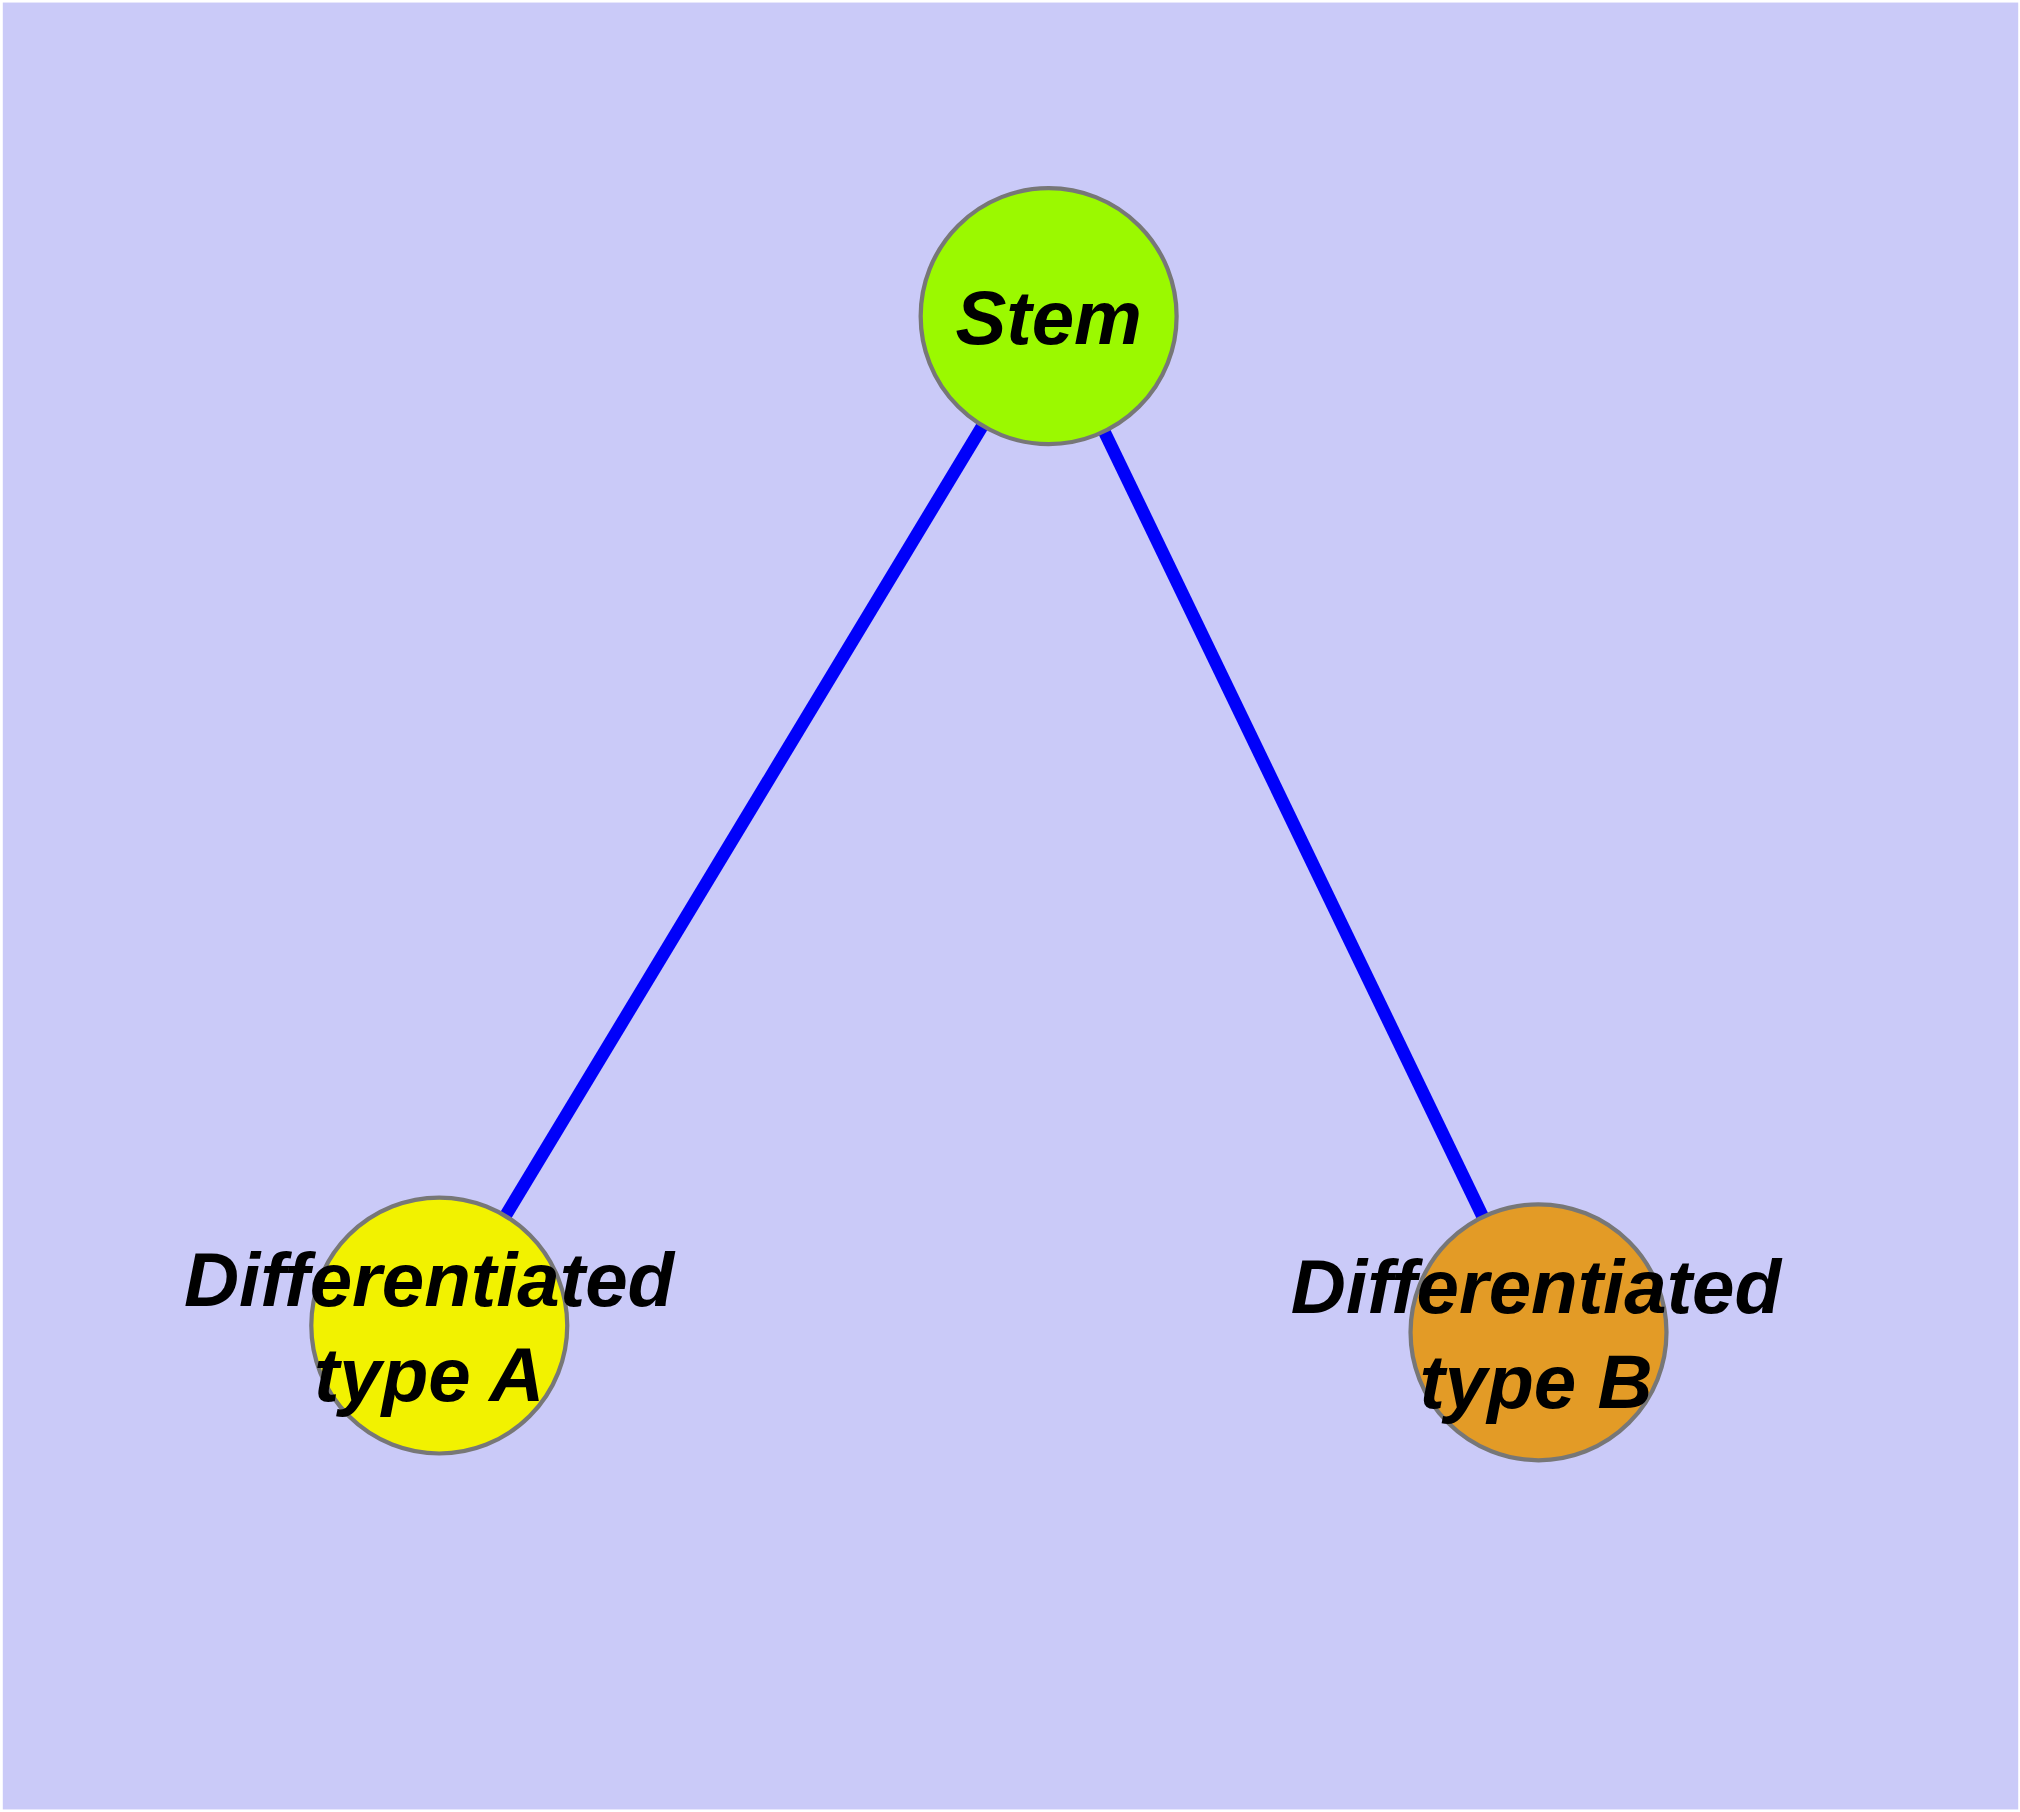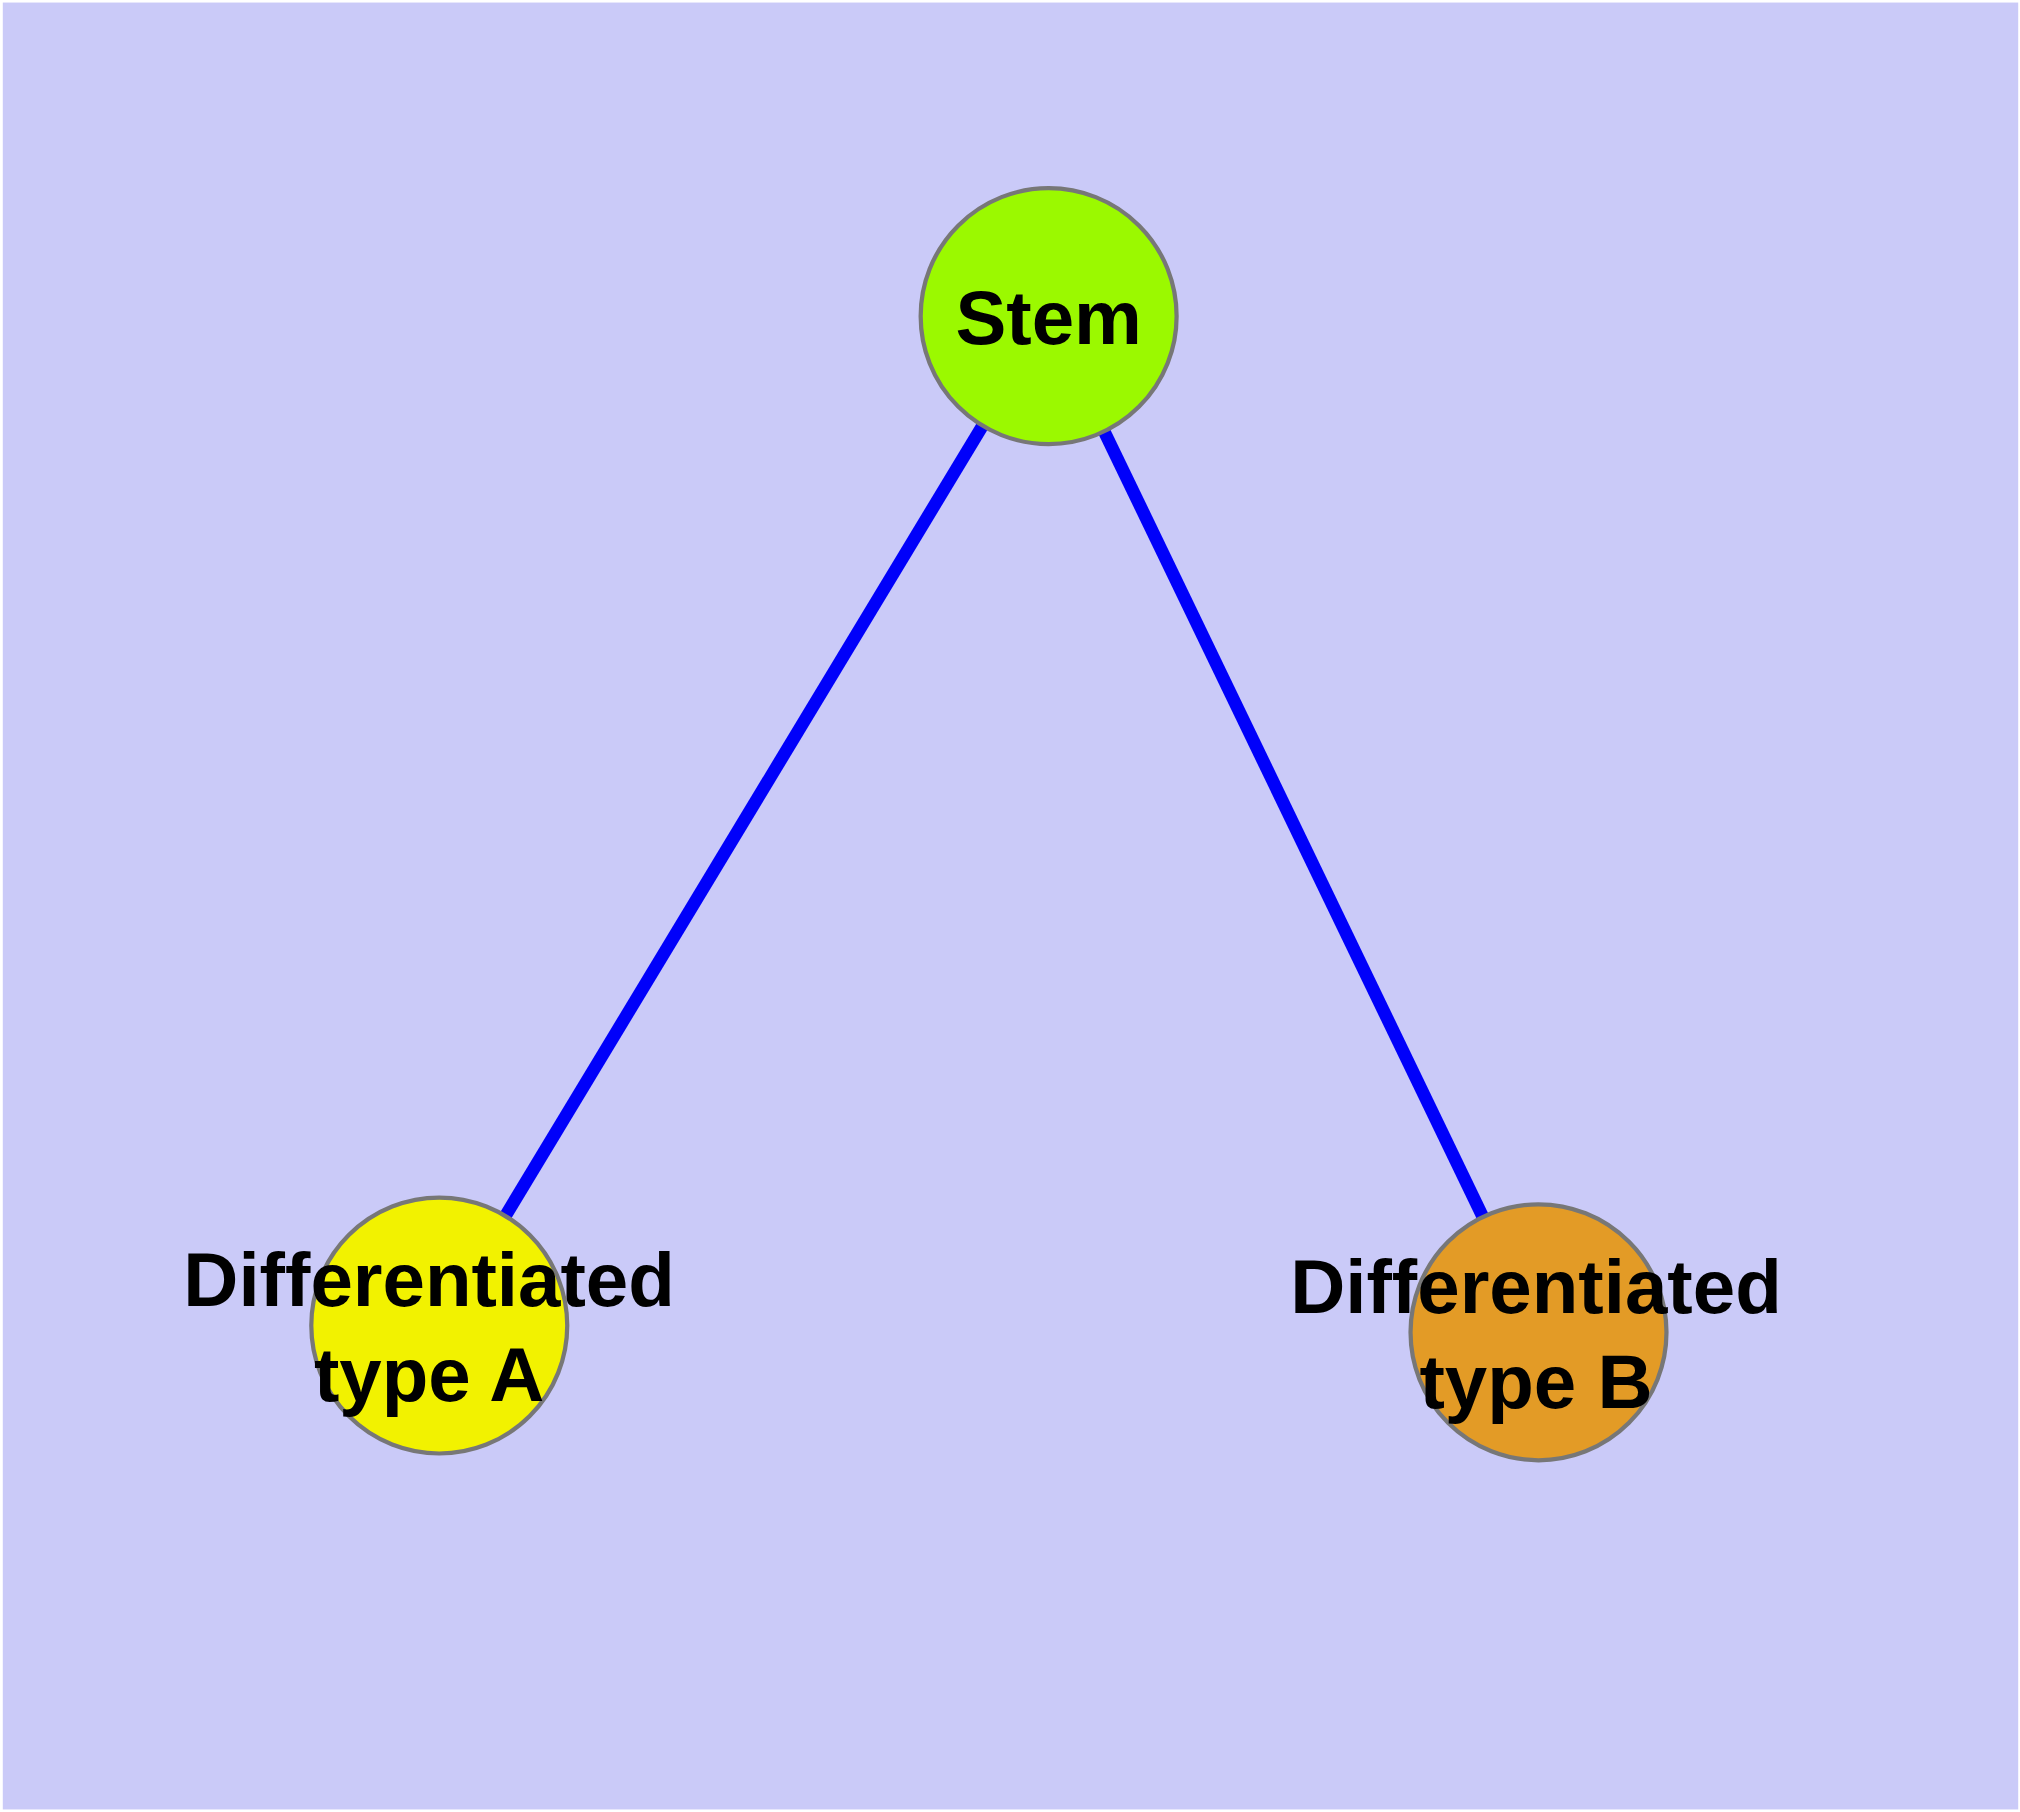--- a/index.html
+++ b/index.html
@@ -14,6 +14,7 @@
     position: relative;
     width: 2021px;
     height: 1812px;
+    font-style: italic;
   }
   svg {
     display: block;

